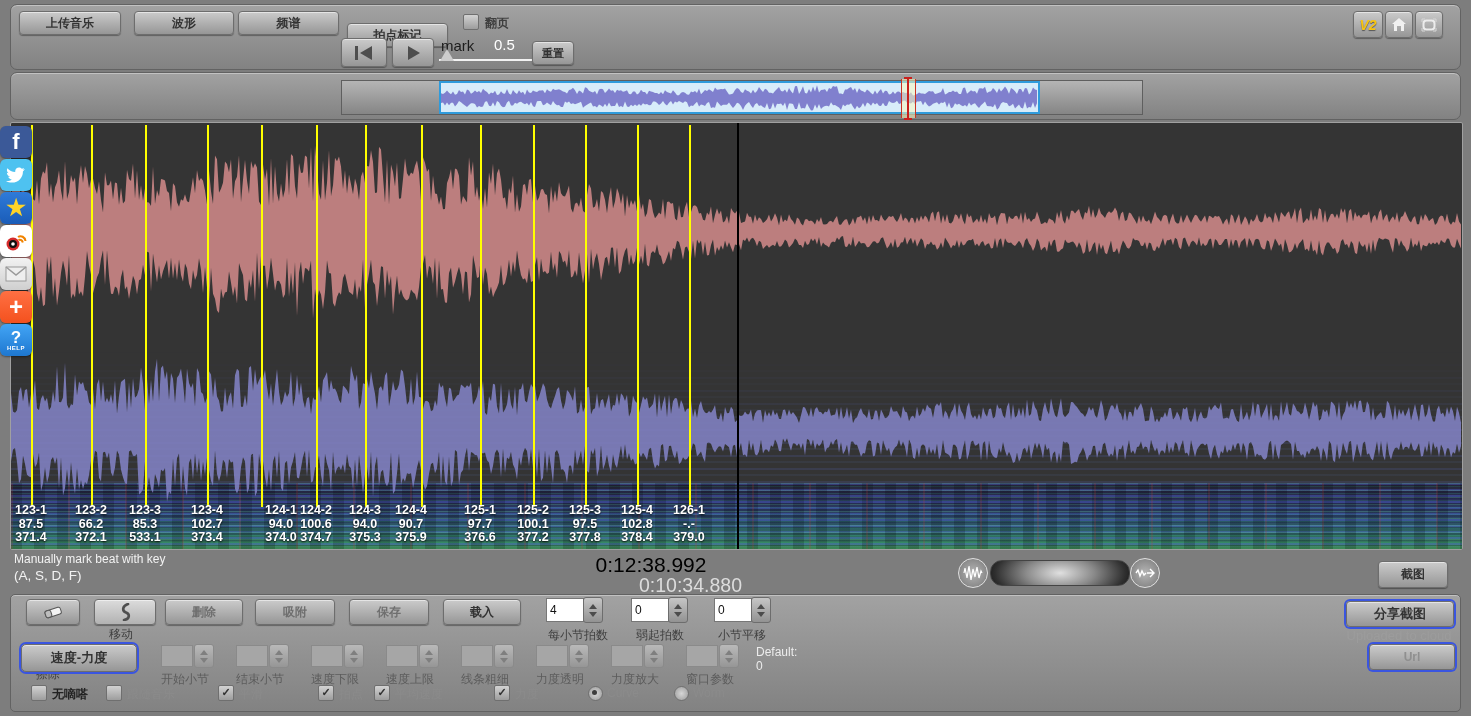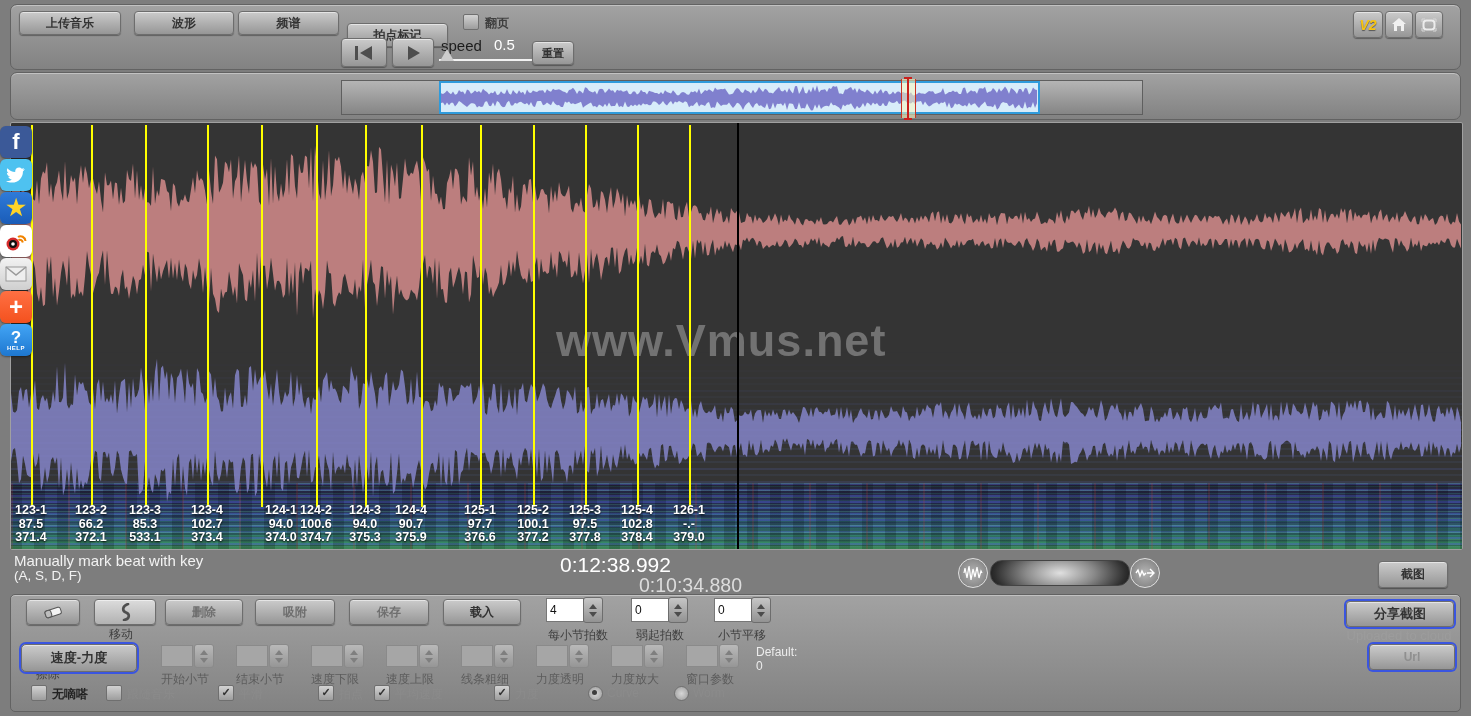--- a/index.html
+++ b/index.html
@@ -78,7 +78,7 @@
           <path d="M3 1 L15 8 L3 15 Z" fill="#4e4e4e"></path>
         </svg>
     </div>
-    <div class="lbl" style="left:430px;top:32px;font-size:15px;color:#1c1c1c;">speed</div>
+    <div class="lbl" style="left:430px;top:32px;font-size:15px;color:#1c1c1c;">mark</div>
     <div class="lbl" style="left:483px;top:31px;font-size:15px;color:#fff;">0.5</div>
     <div style="position:absolute;left:428px;top:54px;width:106px;height:2px;background:#f2f2f2;"></div>
     <div style="position:absolute;left:429px;top:44px;width:0;height:0;border-left:7px solid transparent;border-right:7px solid transparent;border-bottom:12px solid #cdcdcd;"></div>

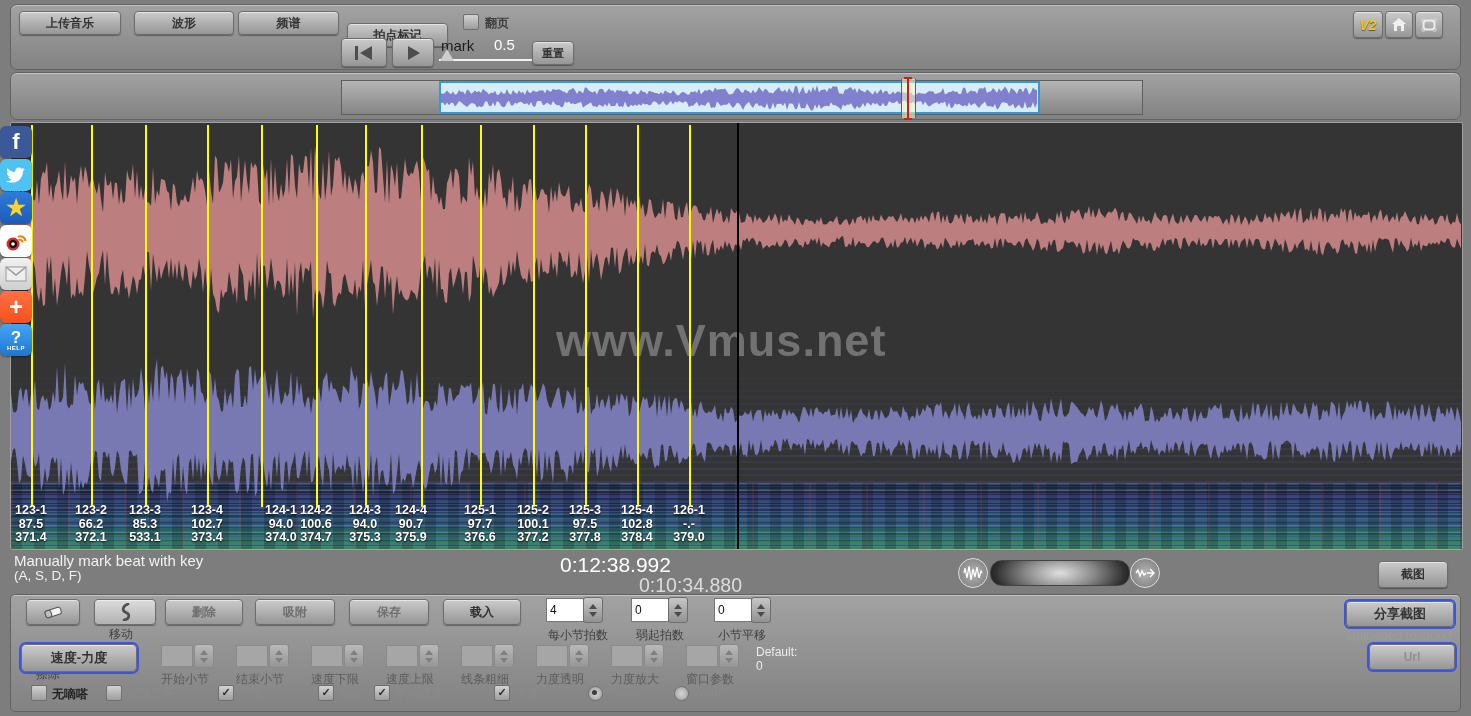--- a/index.html
+++ b/index.html
@@ -116,7 +116,6 @@
   <div id="main">
     <div id="spectro-upper"></div>
     <div id="spectro"></div>
-    <div id="watermark">www.Vmus.net</div>
     <svg id="wave-svg" width="1451" height="426" style="position:absolute;left:0;top:0;">
       <polygon id="wave-red" fill="#bc7e7e" points="0,88.0 2,43.3 4,63.8 6,65.9 8,61.3 10,75.0 12,50.0 14,77.2 16,72.1 18,71.6 20,73.7 22,76.2 24,77.8 26,56.9 28,81.4 30,55.6 32,48.2 34,50.7 36,39.0 38,74.5 40,60.2 42,79.4 44,64.2 46,59.3 48,47.2 50,67.6 52,78.1 54,38.1 56,76.1 58,69.0 60,51.9 62,59.3 64,54.6 66,81.4 68,56.1 70,41.9 72,59.9 74,43.1 76,50.7 78,65.2 80,56.4 82,55.6 84,64.9 86,71.0 88,58.3 90,76.9 92,89.4 94,49.2 96,62.2 98,62.2 100,57.5 102,76.5 104,59.5 106,60.2 108,82.0 110,64.8 112,80.5 114,77.9 116,46.8 118,56.0 120,57.9 122,40.6 124,75.6 126,47.3 128,77.1 130,62.3 132,77.8 134,65.6 136,79.2 138,79.5 140,83.1 142,43.4 144,80.9 146,67.0 148,73.4 150,55.9 152,56.5 154,57.5 156,68.0 158,70.1 160,88.2 162,60.2 164,63.1 166,79.3 168,83.7 170,76.3 172,77.8 174,71.3 176,78.3 178,79.2 180,66.8 182,54.2 184,70.3 186,47.1 188,58.0 190,55.0 192,57.7 194,67.6 196,81.6 198,47.5 200,68.2 202,80.9 204,32.4 206,36.3 208,69.8 210,65.7 212,59.7 214,38.5 216,41.1 218,49.3 220,36.3 222,76.0 224,58.2 226,53.8 228,32.3 230,79.2 232,56.8 234,36.8 236,57.5 238,71.1 240,38.1 242,45.4 244,40.3 246,44.4 248,78.5 250,81.9 252,41.5 254,56.9 256,45.8 258,83.0 260,34.7 262,80.9 264,43.1 266,70.2 268,78.8 270,60.2 272,74.7 274,66.7 276,36.1 278,72.8 280,31.0 282,33.3 284,63.3 286,75.8 288,39.9 290,50.0 292,49.5 294,32.5 296,34.1 298,65.4 300,23.7 302,78.5 304,22.4 306,44.8 308,70.6 310,76.8 312,37.3 314,77.6 316,59.7 318,27.1 320,73.3 322,62.2 324,34.7 326,38.2 328,33.6 330,43.5 332,66.3 334,47.0 336,70.7 338,51.4 340,61.3 342,71.2 344,55.6 346,62.4 348,77.1 350,53.6 352,48.4 354,59.9 356,42.9 358,43.5 360,27.0 362,38.9 364,69.9 366,69.6 368,23.8 370,26.6 372,53.8 374,79.8 376,36.3 378,81.7 380,41.5 382,49.0 384,63.6 386,39.2 388,75.8 390,75.3 392,55.9 394,35.2 396,50.2 398,53.6 400,49.4 402,51.0 404,42.7 406,37.5 408,49.2 410,77.6 412,34.2 414,39.7 416,48.7 418,45.7 420,78.0 422,52.4 424,70.5 426,71.1 428,81.8 430,73.6 432,86.3 434,85.9 436,60.0 438,54.5 440,45.9 442,66.6 444,45.5 446,46.6 448,52.8 450,81.8 452,73.0 454,76.2 456,79.6 458,34.0 460,52.7 462,38.3 464,74.6 466,63.6 468,77.7 470,66.9 472,85.9 474,65.1 476,84.6 478,49.3 480,61.1 482,40.6 484,72.2 486,50.2 488,45.5 490,56.8 492,75.4 494,74.2 496,86.8 498,65.1 500,70.7 502,52.6 504,89.8 506,71.0 508,88.7 510,83.6 512,62.1 514,61.1 516,72.0 518,56.8 520,56.1 522,79.3 524,62.8 526,77.7 528,74.6 530,66.5 532,66.0 534,71.0 536,71.9 538,90.6 540,62.8 542,79.8 544,66.9 546,78.7 548,58.9 550,70.2 552,73.0 554,73.6 556,68.7 558,62.6 560,85.6 562,89.8 564,80.7 566,79.5 568,83.9 570,74.6 572,88.1 574,89.4 576,72.2 578,60.9 580,65.6 582,84.7 584,83.5 586,76.1 588,88.6 590,67.9 592,69.7 594,76.7 596,90.3 598,74.2 600,64.0 602,85.6 604,78.4 606,64.9 608,70.7 610,81.1 612,69.9 614,93.8 616,72.0 618,85.3 620,77.0 622,82.0 624,77.1 626,88.5 628,71.0 630,86.8 632,80.4 634,94.3 636,90.2 638,76.0 640,77.3 642,89.1 644,95.2 646,92.8 648,89.6 650,91.6 652,75.7 654,96.3 656,79.0 658,78.4 660,80.8 662,80.1 664,95.6 666,97.4 668,81.9 670,94.2 672,93.9 674,84.2 676,78.8 678,94.0 680,89.1 682,83.1 684,82.2 686,83.9 688,90.6 690,89.9 692,96.8 694,97.4 696,89.6 698,92.0 700,83.3 702,100.2 704,92.1 706,85.2 708,91.6 710,87.4 712,99.5 714,98.0 716,92.7 718,100.8 720,84.9 722,88.4 724,90.4 726,87.8 728,89.3 730,100.1 732,99.3 734,98.4 736,89.7 738,93.8 740,93.7 742,100.7 744,91.6 746,98.2 748,94.2 750,95.9 752,99.9 754,98.4 756,96.3 758,91.4 760,98.6 762,95.3 764,90.2 766,94.8 768,102.6 770,91.6 772,99.3 774,96.5 776,98.3 778,91.2 780,96.0 782,98.2 784,101.7 786,94.5 788,96.0 790,100.5 792,102.5 794,96.5 796,95.9 798,98.2 800,97.6 802,98.7 804,101.6 806,96.0 808,99.0 810,93.9 812,101.3 814,101.4 816,101.1 818,98.6 820,97.7 822,99.4 824,95.7 826,92.9 828,101.6 830,101.7 832,98.7 834,96.5 836,96.3 838,102.6 840,100.0 842,94.9 844,101.3 846,94.5 848,93.9 850,92.4 852,98.0 854,94.3 856,101.6 858,92.6 860,99.6 862,91.9 864,97.2 866,96.9 868,98.5 870,91.4 872,95.7 874,98.1 876,95.8 878,92.9 880,93.9 882,92.7 884,96.5 886,99.0 888,95.2 890,90.1 892,98.2 894,94.4 896,96.0 898,100.1 900,94.8 902,94.9 904,100.4 906,94.0 908,98.7 910,92.4 912,97.0 914,92.5 916,94.7 918,99.5 920,90.8 922,88.6 924,98.3 926,89.6 928,88.2 930,100.7 932,91.9 934,99.2 936,91.0 938,99.8 940,100.4 942,97.9 944,91.3 946,92.3 948,96.6 950,90.3 952,97.6 954,101.5 956,90.0 958,94.6 960,92.2 962,99.9 964,98.1 966,95.4 968,99.5 970,91.8 972,99.8 974,95.5 976,100.9 978,89.9 980,94.9 982,94.7 984,92.6 986,102.2 988,94.1 990,90.0 992,90.2 994,90.4 996,101.4 998,93.1 1000,95.6 1002,95.9 1004,93.0 1006,92.8 1008,97.0 1010,89.3 1012,100.7 1014,88.8 1016,97.0 1018,95.0 1020,99.1 1022,96.2 1024,95.4 1026,88.4 1028,94.3 1030,101.0 1032,100.5 1034,98.9 1036,100.6 1038,95.3 1040,96.6 1042,97.6 1044,100.9 1046,89.0 1048,95.8 1050,87.0 1052,97.2 1054,100.8 1056,92.2 1058,97.4 1060,87.7 1062,87.8 1064,90.4 1066,88.1 1068,85.9 1070,93.0 1072,97.0 1074,88.9 1076,90.6 1078,82.8 1080,94.7 1082,85.9 1084,95.1 1086,91.7 1088,84.6 1090,90.6 1092,92.5 1094,94.9 1096,90.4 1098,88.3 1100,90.1 1102,88.3 1104,84.4 1106,88.2 1108,98.1 1110,90.5 1112,88.6 1114,97.9 1116,97.1 1118,89.4 1120,90.4 1122,93.9 1124,97.3 1126,101.0 1128,92.5 1130,99.5 1132,92.6 1134,97.4 1136,98.7 1138,96.5 1140,101.2 1142,95.3 1144,88.6 1146,94.0 1148,95.9 1150,98.7 1152,93.1 1154,91.7 1156,93.0 1158,101.8 1160,95.3 1162,90.6 1164,98.2 1166,100.6 1168,100.3 1170,91.9 1172,100.1 1174,96.0 1176,91.5 1178,96.1 1180,100.0 1182,95.6 1184,91.7 1186,92.4 1188,96.2 1190,98.7 1192,95.6 1194,92.6 1196,100.0 1198,92.7 1200,93.4 1202,95.2 1204,92.8 1206,93.8 1208,92.9 1210,96.5 1212,101.5 1214,97.7 1216,95.4 1218,102.2 1220,91.3 1222,92.9 1224,100.6 1226,95.5 1228,90.9 1230,101.9 1232,97.9 1234,93.2 1236,96.5 1238,102.5 1240,95.8 1242,98.8 1244,96.3 1246,91.1 1248,97.6 1250,99.4 1252,98.3 1254,89.7 1256,95.8 1258,93.2 1260,94.7 1262,100.2 1264,89.0 1266,93.5 1268,99.6 1270,89.1 1272,91.4 1274,93.9 1276,90.2 1278,88.2 1280,96.6 1282,92.1 1284,85.1 1286,100.2 1288,88.2 1290,84.4 1292,100.2 1294,98.0 1296,95.0 1298,98.1 1300,86.2 1302,98.0 1304,92.2 1306,97.2 1308,85.1 1310,86.4 1312,100.1 1314,86.9 1316,99.8 1318,95.2 1320,91.0 1322,90.7 1324,94.9 1326,90.4 1328,95.9 1330,85.1 1332,90.1 1334,85.4 1336,100.6 1338,88.1 1340,85.7 1342,98.5 1344,88.7 1346,93.9 1348,91.8 1350,95.6 1352,92.1 1354,91.4 1356,92.2 1358,88.3 1360,100.5 1362,94.0 1364,91.7 1366,97.8 1368,89.3 1370,86.2 1372,97.7 1374,93.6 1376,91.1 1378,99.4 1380,95.9 1382,93.2 1384,97.5 1386,88.9 1388,99.7 1390,93.9 1392,92.9 1394,88.0 1396,92.8 1398,97.3 1400,99.5 1402,95.0 1404,92.9 1406,101.2 1408,101.2 1410,91.7 1412,97.7 1414,90.9 1416,93.7 1418,98.2 1420,96.2 1422,94.9 1424,102.1 1426,100.1 1428,94.6 1430,92.5 1432,93.2 1434,99.0 1436,90.5 1438,99.0 1440,101.8 1442,98.6 1444,99.7 1446,90.0 1448,98.6 1450,101.4 1450,125.4 1448,121.1 1446,115.8 1444,124.4 1442,124.5 1440,122.0 1438,115.8 1436,115.4 1434,120.1 1432,119.0 1430,116.9 1428,122.2 1426,118.9 1424,121.2 1422,119.5 1420,121.8 1418,119.5 1416,123.3 1414,123.0 1412,121.7 1410,128.2 1408,116.9 1406,123.3 1404,120.6 1402,124.7 1400,114.6 1398,125.5 1396,128.7 1394,123.9 1392,121.8 1390,117.3 1388,123.6 1386,115.7 1384,115.3 1382,129.7 1380,124.1 1378,117.1 1376,116.1 1374,115.5 1372,116.8 1370,116.0 1368,114.8 1366,120.1 1364,128.8 1362,116.4 1360,131.0 1358,119.2 1356,129.6 1354,120.9 1352,123.9 1350,122.0 1348,117.7 1346,130.9 1344,130.0 1342,120.8 1340,118.1 1338,125.6 1336,121.1 1334,122.0 1332,116.0 1330,118.3 1328,128.3 1326,131.1 1324,124.7 1322,126.2 1320,123.0 1318,119.6 1316,119.6 1314,123.6 1312,132.5 1310,129.6 1308,117.3 1306,132.2 1304,126.5 1302,128.6 1300,117.2 1298,128.4 1296,125.4 1294,127.3 1292,116.0 1290,118.5 1288,120.8 1286,126.1 1284,120.0 1282,126.2 1280,128.8 1278,129.6 1276,121.8 1274,116.0 1272,129.4 1270,120.6 1268,122.9 1266,118.7 1264,115.6 1262,122.5 1260,128.0 1258,118.5 1256,117.2 1254,126.3 1252,126.3 1250,123.8 1248,116.8 1246,115.8 1244,116.7 1242,123.5 1240,118.2 1238,115.0 1236,125.3 1234,115.0 1232,117.1 1230,119.0 1228,125.4 1226,117.5 1224,117.1 1222,123.2 1220,116.0 1218,125.9 1216,116.0 1214,116.1 1212,119.2 1210,122.1 1208,121.9 1206,117.8 1204,115.9 1202,126.1 1200,115.6 1198,116.5 1196,121.4 1194,123.1 1192,119.9 1190,123.5 1188,114.3 1186,122.6 1184,119.5 1182,117.4 1180,119.2 1178,124.3 1176,120.0 1174,114.6 1172,115.6 1170,126.5 1168,123.9 1166,116.2 1164,114.8 1162,122.2 1160,116.0 1158,117.2 1156,117.2 1154,122.9 1152,115.0 1150,120.2 1148,125.8 1146,123.1 1144,128.1 1142,127.3 1140,120.5 1138,119.6 1136,126.7 1134,118.9 1132,122.9 1130,122.7 1128,118.0 1126,117.0 1124,117.3 1122,115.1 1120,122.7 1118,125.8 1116,124.8 1114,120.5 1112,117.6 1110,123.2 1108,131.6 1106,125.1 1104,128.7 1102,128.9 1100,117.6 1098,124.4 1096,131.3 1094,130.1 1092,121.8 1090,126.5 1088,119.4 1086,132.0 1084,119.0 1082,121.5 1080,127.2 1078,129.3 1076,116.2 1074,128.9 1072,130.9 1070,123.2 1068,119.2 1066,125.0 1064,120.9 1062,118.6 1060,119.0 1058,120.0 1056,119.5 1054,116.5 1052,125.3 1050,126.6 1048,128.7 1046,128.5 1044,116.6 1042,117.7 1040,123.6 1038,117.6 1036,128.8 1034,123.7 1032,124.9 1030,127.5 1028,118.7 1026,115.4 1024,123.7 1022,128.0 1020,122.9 1018,120.3 1016,114.9 1014,117.5 1012,125.2 1010,120.5 1008,117.7 1006,120.6 1004,123.1 1002,121.7 1000,119.5 998,120.0 996,118.9 994,115.3 992,125.1 990,115.3 988,117.2 986,125.3 984,114.9 982,125.1 980,125.6 978,120.3 976,120.9 974,122.9 972,118.0 970,119.5 968,123.5 966,120.5 964,122.8 962,115.8 960,117.2 958,117.0 956,118.2 954,121.5 952,122.6 950,117.9 948,124.9 946,116.9 944,123.1 942,121.9 940,125.5 938,121.0 936,117.7 934,114.5 932,124.9 930,119.3 928,124.5 926,126.8 924,121.6 922,122.0 920,118.4 918,121.5 916,121.1 914,126.1 912,117.6 910,115.2 908,119.5 906,123.8 904,116.1 902,121.0 900,114.8 898,117.6 896,121.8 894,113.7 892,119.3 890,119.6 888,123.4 886,124.7 884,115.5 882,124.7 880,119.1 878,123.0 876,125.5 874,119.9 872,114.2 870,115.2 868,119.5 866,120.5 864,118.3 862,118.5 860,121.3 858,123.9 856,124.2 854,120.5 852,119.9 850,120.5 848,117.8 846,121.2 844,124.1 842,113.4 840,122.7 838,120.2 836,123.9 834,123.5 832,112.9 830,113.7 828,116.9 826,114.4 824,119.2 822,118.6 820,119.7 818,124.5 816,122.7 814,121.7 812,119.6 810,124.1 808,114.1 806,121.4 804,115.4 802,118.3 800,115.5 798,121.1 796,122.1 794,117.7 792,124.9 790,122.0 788,122.0 786,117.4 784,115.4 782,120.1 780,122.4 778,124.6 776,118.4 774,116.5 772,120.7 770,123.5 768,123.5 766,118.0 764,123.3 762,121.7 760,123.0 758,124.7 756,122.1 754,123.8 752,126.0 750,119.1 748,117.7 746,123.2 744,117.8 742,114.7 740,115.8 738,119.3 736,114.6 734,117.9 732,116.5 730,127.3 728,120.9 726,122.0 724,121.6 722,129.2 720,124.4 718,119.2 716,124.5 714,117.6 712,126.8 710,122.3 708,127.9 706,123.9 704,132.7 702,116.4 700,122.1 698,132.1 696,132.5 694,118.8 692,132.0 690,117.4 688,120.7 686,116.6 684,135.5 682,117.5 680,136.1 678,128.9 676,123.5 674,124.4 672,136.8 670,126.3 668,119.0 666,117.8 664,126.4 662,125.1 660,138.1 658,127.9 656,134.1 654,139.5 652,141.6 650,133.3 648,131.1 646,121.2 644,130.3 642,128.0 640,130.3 638,143.6 636,141.9 634,120.6 632,141.2 630,132.6 628,141.8 626,124.7 624,138.0 622,141.5 620,131.5 618,142.8 616,124.6 614,127.8 612,134.9 610,148.1 608,151.1 606,124.2 604,144.7 602,124.4 600,124.7 598,143.4 596,133.8 594,135.2 592,146.5 590,157.4 588,141.0 586,130.1 584,135.5 582,146.6 580,125.7 578,159.9 576,130.9 574,147.8 572,160.5 570,146.6 568,129.3 566,153.6 564,147.1 562,153.2 560,154.5 558,126.9 556,144.8 554,137.5 552,139.5 550,131.1 548,128.0 546,155.1 544,140.0 542,147.5 540,128.4 538,149.5 536,151.0 534,148.1 532,149.6 530,135.6 528,158.1 526,133.9 524,142.1 522,158.0 520,159.1 518,144.6 516,160.5 514,155.2 512,156.4 510,152.1 508,141.5 506,127.2 504,149.3 502,138.3 500,153.8 498,136.5 496,151.4 494,160.3 492,162.5 490,141.8 488,159.4 486,164.9 484,168.9 482,174.3 480,163.4 478,171.3 476,151.0 474,144.6 472,162.0 470,130.5 468,154.1 466,154.9 464,141.9 462,132.0 460,171.2 458,179.5 456,149.3 454,148.5 452,171.7 450,152.0 448,143.7 446,150.6 444,158.7 442,164.8 440,144.4 438,150.0 436,179.7 434,179.6 432,165.9 430,166.5 428,137.1 426,176.1 424,134.6 422,160.9 420,145.0 418,142.8 416,155.8 414,131.9 412,140.8 410,144.0 408,164.3 406,177.6 404,171.0 402,169.2 400,166.6 398,175.2 396,177.5 394,176.3 392,173.0 390,166.3 388,172.3 386,152.6 384,168.2 382,191.7 380,153.0 378,163.1 376,146.8 374,175.7 372,143.9 370,143.3 368,164.8 366,183.3 364,161.7 362,158.8 360,136.4 358,150.8 356,161.7 354,186.0 352,136.6 350,169.1 348,162.9 346,177.1 344,156.0 342,172.1 340,170.2 338,168.8 336,159.4 334,150.4 332,155.1 330,171.7 328,169.3 326,173.9 324,183.8 322,180.1 320,150.4 318,150.1 316,137.3 314,168.9 312,186.3 310,171.4 308,167.1 306,179.3 304,165.9 302,195.5 300,137.6 298,148.4 296,145.8 294,145.0 292,161.0 290,138.6 288,149.7 286,193.1 284,139.1 282,171.1 280,149.4 278,174.0 276,134.5 274,171.2 272,175.0 270,161.7 268,157.7 266,157.9 264,167.7 262,150.7 260,134.6 258,153.0 256,166.4 254,142.7 252,142.7 250,133.0 248,166.5 246,129.6 244,178.7 242,146.9 240,165.0 238,156.1 236,178.4 234,176.4 232,152.1 230,146.8 228,139.9 226,180.8 224,163.2 222,172.9 220,159.8 218,148.2 216,168.8 214,169.5 212,175.4 210,165.5 208,190.0 206,187.4 204,175.7 202,170.7 200,144.7 198,180.7 196,164.6 194,144.0 192,170.3 190,146.7 188,135.2 186,151.9 184,157.1 182,147.1 180,166.2 178,160.4 176,145.3 174,140.4 172,158.8 170,152.1 168,136.3 166,157.3 164,140.0 162,155.8 160,134.4 158,155.7 156,137.1 154,142.6 152,148.2 150,156.6 148,142.3 146,159.4 144,145.5 142,130.4 140,168.7 138,129.4 136,128.8 134,152.3 132,141.7 130,156.1 128,157.2 126,171.6 124,157.8 122,152.7 120,164.3 118,175.9 116,163.3 114,166.4 112,146.4 110,154.0 108,173.1 106,165.1 104,163.4 102,171.0 100,170.8 98,152.7 96,127.2 94,162.1 92,127.2 90,135.9 88,149.7 86,154.2 84,162.7 82,170.2 80,151.8 78,142.3 76,127.9 74,153.4 72,173.5 70,168.3 68,171.6 66,154.7 64,174.5 62,170.6 60,176.0 58,132.1 56,162.7 54,147.1 52,137.6 50,149.8 48,168.0 46,182.7 44,154.9 42,174.3 40,133.1 38,151.6 36,133.7 34,181.5 32,183.2 30,164.1 28,178.9 26,170.3 24,145.3 22,137.3 20,174.3 18,178.6 16,155.9 14,147.2 12,154.1 10,136.1 8,163.1 6,139.5 4,146.8 2,159.9 0,130.3"></polygon>
       <polygon id="wave-blue" fill="#8282c4" fill-opacity="0.88" points="0,269.7 2,288.6 4,289.7 6,287.3 8,268.3 10,264.0 12,278.5 14,267.0 16,265.9 18,284.7 20,271.1 22,274.9 24,256.9 26,285.2 28,287.2 30,275.8 32,272.1 34,278.4 36,274.7 38,287.2 40,284.0 42,268.1 44,279.3 46,242.9 48,278.9 50,279.2 52,274.5 54,239.8 56,281.6 58,285.8 60,281.3 62,282.1 64,251.2 66,272.5 68,258.5 70,261.5 72,258.9 74,267.2 76,267.9 78,279.2 80,282.1 82,265.8 84,286.6 86,261.2 88,256.0 90,278.2 92,258.4 94,279.5 96,274.7 98,279.4 100,271.1 102,281.2 104,257.5 106,290.7 108,272.7 110,259.1 112,257.3 114,255.8 116,289.3 118,259.5 120,285.1 122,255.1 124,274.7 126,272.4 128,266.0 130,244.2 132,260.4 134,287.4 136,255.2 138,281.1 140,256.4 142,278.4 144,248.5 146,235.7 148,278.6 150,244.9 152,242.4 154,256.2 156,248.1 158,277.0 160,250.0 162,255.7 164,280.1 166,254.8 168,251.9 170,245.4 172,260.1 174,280.5 176,245.6 178,260.1 180,265.0 182,259.9 184,283.4 186,245.0 188,249.5 190,269.1 192,270.9 194,280.5 196,274.5 198,248.2 200,251.4 202,274.5 204,254.8 206,273.4 208,277.5 210,288.4 212,288.2 214,264.3 216,283.3 218,273.4 220,268.9 222,285.7 224,252.3 226,245.7 228,248.1 230,283.8 232,283.7 234,271.8 236,283.3 238,244.8 240,243.1 242,268.1 244,245.9 246,262.3 248,257.2 250,253.2 252,255.4 254,246.7 256,263.8 258,276.8 260,260.2 262,283.1 264,263.8 266,245.9 268,268.5 270,282.2 272,278.0 274,268.3 276,274.0 278,270.1 280,248.1 282,283.7 284,275.5 286,251.8 288,272.6 290,259.4 292,276.9 294,285.2 296,275.2 298,274.1 300,291.2 302,274.3 304,277.3 306,274.5 308,262.9 310,279.4 312,257.3 314,253.6 316,248.9 318,269.5 320,257.0 322,266.0 324,265.6 326,269.7 328,277.1 330,280.2 332,262.6 334,264.6 336,267.3 338,271.2 340,242.7 342,251.4 344,258.5 346,251.4 348,286.1 350,279.7 352,260.2 354,261.1 356,256.1 358,265.4 360,248.3 362,260.7 364,270.7 366,286.9 368,265.6 370,263.0 372,268.2 374,252.6 376,248.9 378,283.2 380,272.5 382,258.0 384,267.6 386,266.4 388,261.5 390,246.5 392,248.5 394,263.2 396,281.7 398,278.3 400,255.6 402,282.3 404,274.8 406,248.6 408,273.8 410,274.6 412,285.9 414,278.2 416,277.8 418,279.5 420,288.3 422,287.1 424,277.1 426,283.2 428,259.3 430,264.7 432,262.1 434,275.2 436,284.3 438,264.8 440,265.8 442,278.4 444,275.8 446,272.4 448,271.5 450,261.6 452,262.9 454,264.9 456,262.2 458,264.0 460,259.6 462,281.8 464,278.1 466,273.5 468,262.4 470,274.6 472,257.7 474,289.8 476,292.1 478,273.3 480,278.2 482,260.7 484,261.5 486,283.3 488,290.5 490,259.7 492,289.6 494,286.5 496,281.2 498,265.4 500,281.3 502,286.2 504,263.7 506,292.4 508,266.6 510,266.1 512,259.8 514,277.7 516,279.4 518,268.9 520,261.0 522,264.6 524,262.8 526,278.4 528,273.7 530,267.2 532,260.2 534,264.1 536,276.6 538,283.0 540,285.5 542,278.5 544,273.0 546,266.2 548,263.9 550,277.4 552,286.5 554,280.7 556,267.0 558,269.2 560,272.9 562,278.0 564,263.2 566,290.8 568,288.7 570,276.5 572,289.2 574,283.9 576,264.6 578,264.0 580,291.4 582,286.4 584,285.3 586,270.0 588,285.8 590,277.3 592,276.0 594,285.4 596,278.2 598,270.9 600,288.4 602,282.1 604,282.4 606,270.0 608,282.8 610,270.3 612,272.7 614,278.0 616,271.8 618,293.8 620,288.4 622,272.6 624,277.9 626,280.1 628,289.9 630,281.8 632,273.2 634,276.9 636,274.5 638,285.4 640,283.5 642,281.0 644,270.3 646,294.7 648,271.1 650,288.6 652,279.6 654,272.8 656,294.2 658,271.5 660,290.9 662,278.3 664,274.9 666,275.5 668,286.3 670,276.9 672,281.6 674,289.3 676,285.8 678,285.4 680,277.5 682,294.3 684,285.5 686,294.9 688,282.6 690,278.0 692,286.3 694,289.5 696,290.2 698,288.0 700,289.7 702,286.8 704,282.0 706,295.5 708,296.2 710,289.5 712,299.2 714,283.9 716,290.2 718,290.0 720,283.8 722,286.5 724,299.2 726,297.2 728,292.2 730,292.9 732,292.2 734,288.4 736,291.2 738,291.3 740,286.4 742,298.5 744,290.6 746,287.5 748,287.0 750,287.2 752,300.0 754,287.1 756,293.5 758,289.0 760,293.8 762,286.5 764,292.2 766,289.3 768,295.8 770,296.1 772,287.1 774,286.4 776,293.2 778,286.6 780,291.4 782,289.0 784,291.8 786,294.7 788,300.1 790,292.3 792,283.9 794,284.4 796,289.0 798,293.8 800,284.3 802,294.5 804,286.0 806,284.0 808,288.8 810,289.0 812,291.5 814,288.4 816,289.2 818,285.1 820,292.8 822,291.9 824,291.6 826,284.6 828,296.7 830,283.8 832,295.7 834,292.9 836,283.9 838,295.8 840,286.8 842,300.2 844,295.7 846,294.3 848,288.6 850,285.1 852,290.5 854,292.2 856,295.2 858,285.7 860,296.6 862,295.9 864,287.6 866,287.7 868,298.1 870,286.4 872,290.4 874,295.3 876,294.5 878,291.7 880,282.9 882,288.6 884,288.4 886,288.1 888,291.9 890,295.6 892,283.0 894,288.5 896,289.5 898,298.3 900,293.9 902,292.5 904,295.8 906,283.5 908,293.2 910,290.8 912,285.0 914,288.7 916,281.4 918,284.5 920,285.8 922,295.1 924,283.5 926,280.6 928,283.1 930,278.9 932,295.4 934,287.5 936,290.3 938,296.5 940,289.6 942,286.6 944,280.1 946,294.6 948,280.2 950,287.6 952,290.9 954,297.0 956,284.1 958,279.2 960,290.9 962,295.2 964,292.3 966,296.8 968,290.4 970,296.6 972,284.3 974,290.4 976,293.7 978,286.0 980,285.4 982,295.6 984,293.8 986,281.1 988,285.7 990,284.9 992,292.6 994,295.2 996,283.6 998,279.3 1000,297.0 1002,281.1 1004,294.7 1006,292.5 1008,284.6 1010,293.3 1012,283.9 1014,295.7 1016,276.3 1018,293.0 1020,290.9 1022,277.7 1024,284.2 1026,287.4 1028,297.2 1030,297.9 1032,286.2 1034,278.9 1036,287.2 1038,291.4 1040,275.2 1042,284.9 1044,292.3 1046,294.4 1048,284.7 1050,275.2 1052,291.1 1054,294.3 1056,292.0 1058,289.5 1060,279.0 1062,279.3 1064,281.9 1066,284.0 1068,286.9 1070,289.7 1072,290.9 1074,294.0 1076,289.9 1078,283.6 1080,287.8 1082,284.5 1084,292.2 1086,294.9 1088,286.6 1090,277.1 1092,284.1 1094,298.0 1096,295.0 1098,288.1 1100,282.5 1102,282.6 1104,287.1 1106,279.8 1108,288.6 1110,291.1 1112,297.8 1114,285.9 1116,298.5 1118,288.7 1120,288.9 1122,294.2 1124,282.9 1126,287.4 1128,283.6 1130,280.0 1132,286.1 1134,298.3 1136,297.7 1138,297.5 1140,283.2 1142,288.5 1144,299.2 1146,295.2 1148,299.2 1150,293.9 1152,294.6 1154,289.0 1156,294.2 1158,285.2 1160,285.0 1162,296.6 1164,293.9 1166,288.5 1168,292.3 1170,297.7 1172,285.1 1174,286.4 1176,283.7 1178,295.8 1180,299.3 1182,294.6 1184,284.8 1186,299.4 1188,292.8 1190,288.3 1192,294.8 1194,295.6 1196,294.3 1198,283.1 1200,287.4 1202,284.3 1204,281.8 1206,284.7 1208,285.9 1210,279.3 1212,295.5 1214,295.2 1216,294.6 1218,295.8 1220,286.4 1222,285.9 1224,293.0 1226,297.7 1228,299.1 1230,280.8 1232,296.8 1234,293.5 1236,288.6 1238,297.4 1240,291.1 1242,278.3 1244,293.5 1246,280.9 1248,281.7 1250,295.3 1252,290.5 1254,286.3 1256,280.7 1258,298.0 1260,280.6 1262,297.9 1264,292.2 1266,292.8 1268,298.1 1270,278.2 1272,292.7 1274,287.1 1276,278.7 1278,290.8 1280,292.8 1282,280.4 1284,283.3 1286,288.1 1288,288.8 1290,291.5 1292,289.4 1294,279.5 1296,287.2 1298,296.8 1300,288.6 1302,278.4 1304,284.1 1306,280.9 1308,297.8 1310,295.7 1312,286.1 1314,289.2 1316,286.7 1318,294.7 1320,278.5 1322,280.0 1324,282.9 1326,295.0 1328,278.4 1330,297.7 1332,291.8 1334,288.0 1336,277.2 1338,285.0 1340,279.8 1342,285.6 1344,277.3 1346,287.8 1348,277.9 1350,277.4 1352,289.2 1354,288.7 1356,278.2 1358,282.1 1360,297.8 1362,284.2 1364,297.2 1366,293.2 1368,291.1 1370,289.0 1372,295.2 1374,294.6 1376,277.8 1378,280.3 1380,287.9 1382,297.8 1384,281.8 1386,296.9 1388,285.8 1390,291.8 1392,286.7 1394,293.4 1396,289.2 1398,283.9 1400,297.4 1402,289.5 1404,281.1 1406,290.2 1408,298.8 1410,282.1 1412,281.4 1414,294.5 1416,291.1 1418,281.0 1420,291.4 1422,298.5 1424,298.6 1426,286.2 1428,282.4 1430,291.3 1432,289.6 1434,294.4 1436,283.9 1438,291.6 1440,283.5 1442,288.2 1444,298.1 1446,283.8 1448,289.7 1450,299.6 1450,323.3 1448,329.8 1446,320.8 1444,330.8 1442,329.0 1440,334.4 1438,325.6 1436,325.2 1434,333.9 1432,325.8 1430,321.5 1428,334.1 1426,323.2 1424,325.8 1422,318.8 1420,333.0 1418,317.5 1416,329.2 1414,322.9 1412,333.0 1410,333.6 1408,319.9 1406,324.9 1404,327.9 1402,326.2 1400,319.1 1398,326.0 1396,323.7 1394,324.0 1392,327.3 1390,318.2 1388,327.1 1386,324.6 1384,325.0 1382,329.3 1380,336.7 1378,330.9 1376,318.3 1374,337.5 1372,332.4 1370,317.9 1368,333.2 1366,318.3 1364,328.6 1362,337.5 1360,335.4 1358,330.3 1356,331.8 1354,318.5 1352,320.1 1350,334.6 1348,328.8 1346,320.5 1344,331.2 1342,339.4 1340,317.9 1338,319.0 1336,331.0 1334,326.3 1332,319.5 1330,331.8 1328,336.5 1326,320.7 1324,339.2 1322,337.3 1320,320.6 1318,317.9 1316,338.0 1314,329.7 1312,324.8 1310,338.3 1308,326.8 1306,323.1 1304,327.8 1302,325.2 1300,326.3 1298,331.8 1296,327.7 1294,335.2 1292,330.9 1290,332.7 1288,328.0 1286,328.1 1284,318.6 1282,336.7 1280,321.0 1278,318.7 1276,317.6 1274,318.6 1272,320.5 1270,321.9 1268,336.6 1266,331.4 1264,320.7 1262,337.4 1260,317.7 1258,319.9 1256,334.2 1254,336.8 1252,335.8 1250,332.1 1248,332.4 1246,330.6 1244,334.3 1242,323.5 1240,319.1 1238,320.5 1236,337.0 1234,324.2 1232,319.6 1230,330.8 1228,320.2 1226,320.5 1224,326.7 1222,320.9 1220,328.5 1218,326.3 1216,330.1 1214,321.8 1212,330.4 1210,327.9 1208,335.8 1206,331.3 1204,321.7 1202,325.8 1200,336.0 1198,330.6 1196,320.4 1194,322.5 1192,320.4 1190,321.0 1188,323.5 1186,326.5 1184,334.1 1182,325.7 1180,317.0 1178,333.5 1176,329.5 1174,330.4 1172,316.9 1170,322.5 1168,329.2 1166,320.7 1164,319.0 1162,329.6 1160,323.7 1158,330.7 1156,318.3 1154,330.8 1152,327.5 1150,327.8 1148,332.7 1146,324.6 1144,328.6 1142,323.6 1140,316.7 1138,330.5 1136,324.3 1134,323.4 1132,326.2 1130,318.2 1128,323.6 1126,323.9 1124,331.5 1122,327.2 1120,330.2 1118,316.9 1116,326.5 1114,336.9 1112,321.8 1110,326.2 1108,325.9 1106,337.9 1104,322.0 1102,332.9 1100,330.5 1098,333.7 1096,329.1 1094,319.6 1092,321.2 1090,331.4 1088,327.0 1086,335.1 1084,322.8 1082,323.1 1080,331.3 1078,332.6 1076,337.7 1074,329.4 1072,324.2 1070,328.9 1068,332.0 1066,339.3 1064,338.7 1062,340.0 1060,340.9 1058,321.5 1056,319.0 1054,319.7 1052,318.2 1050,338.9 1048,329.8 1046,340.7 1044,328.3 1042,330.5 1040,339.6 1038,324.8 1036,326.9 1034,320.5 1032,335.5 1030,326.0 1028,319.8 1026,326.1 1024,319.4 1022,327.7 1020,336.1 1018,321.2 1016,330.6 1014,324.8 1012,326.3 1010,334.8 1008,338.8 1006,329.6 1004,338.8 1002,340.0 1000,333.3 998,328.8 996,333.4 994,327.8 992,319.0 990,330.1 988,324.9 986,334.8 984,334.8 982,333.0 980,329.2 978,317.6 976,337.6 974,318.2 972,320.0 970,337.8 968,319.9 966,322.1 964,322.7 962,317.4 960,319.1 958,331.1 956,336.9 954,317.3 952,325.1 950,335.4 948,336.6 946,324.7 944,321.8 942,321.8 940,335.4 938,332.1 936,330.7 934,329.6 932,316.9 930,331.8 928,336.4 926,320.8 924,331.9 922,325.7 920,330.7 918,323.4 916,332.8 914,323.1 912,321.2 910,322.9 908,334.8 906,324.6 904,335.9 902,334.4 900,320.7 898,316.6 896,334.2 894,323.8 892,318.5 890,323.4 888,316.5 886,322.8 884,324.6 882,327.7 880,333.7 878,324.7 876,328.3 874,323.6 872,317.3 870,331.7 868,320.3 866,319.5 864,332.4 862,333.6 860,318.3 858,317.3 856,320.0 854,330.5 852,330.1 850,333.8 848,327.4 846,321.8 844,321.7 842,318.6 840,318.7 838,333.6 836,321.7 834,327.7 832,331.3 830,319.1 828,329.4 826,316.0 824,317.6 822,322.0 820,318.3 818,324.2 816,325.1 814,329.6 812,316.6 810,320.9 808,323.3 806,320.2 804,326.5 802,316.4 800,323.3 798,317.0 796,315.9 794,332.6 792,319.7 790,326.1 788,320.2 786,323.0 784,320.5 782,320.3 780,327.8 778,321.9 776,315.3 774,319.4 772,315.6 770,328.3 768,327.9 766,320.1 764,316.5 762,324.1 760,322.2 758,329.3 756,326.5 754,326.5 752,330.4 750,316.8 748,328.5 746,332.6 744,331.3 742,319.8 740,327.7 738,316.8 736,334.3 734,331.4 732,332.2 730,319.8 728,326.9 726,333.7 724,321.7 722,322.7 720,333.9 718,324.3 716,322.4 714,320.9 712,328.4 710,323.8 708,323.2 706,325.8 704,329.6 702,326.3 700,320.8 698,319.6 696,320.0 694,338.9 692,334.7 690,328.5 688,331.2 686,333.2 684,321.9 682,320.2 680,328.3 678,332.7 676,336.1 674,336.7 672,334.3 670,339.2 668,340.9 666,327.4 664,335.5 662,331.2 660,322.8 658,323.1 656,337.1 654,338.5 652,321.0 650,322.6 648,343.6 646,341.6 644,345.4 642,338.5 640,324.8 638,326.1 636,337.1 634,332.9 632,329.8 630,333.9 628,329.7 626,340.3 624,341.4 622,335.4 620,338.1 618,329.9 616,336.6 614,321.2 612,336.8 610,322.8 608,334.0 606,344.9 604,341.3 602,331.3 600,349.3 598,342.7 596,331.5 594,341.1 592,346.7 590,322.3 588,346.0 586,353.6 584,324.8 582,331.8 580,326.9 578,349.7 576,347.9 574,323.1 572,342.1 570,327.8 568,335.3 566,342.2 564,326.4 562,351.6 560,342.6 558,342.8 556,359.9 554,349.4 552,346.3 550,346.6 548,331.8 546,327.1 544,329.4 542,360.5 540,344.1 538,330.9 536,350.6 534,327.3 532,354.7 530,358.2 528,325.4 526,354.4 524,329.7 522,344.8 520,325.7 518,343.6 516,327.9 514,324.8 512,330.2 510,342.7 508,334.2 506,356.4 504,346.1 502,341.4 500,328.8 498,336.3 496,334.4 494,350.1 492,325.5 490,354.3 488,330.2 486,326.4 484,330.1 482,343.1 480,351.0 478,339.4 476,337.2 474,329.4 472,330.6 470,329.5 468,338.8 466,332.3 464,331.9 462,330.0 460,328.9 458,348.1 456,324.5 454,332.7 452,347.1 450,349.7 448,362.0 446,328.8 444,327.0 442,358.1 440,363.3 438,333.5 436,362.1 434,358.5 432,332.9 430,364.3 428,328.7 426,345.6 424,350.3 422,339.8 420,341.1 418,350.9 416,363.3 414,366.8 412,359.4 410,346.9 408,336.9 406,344.6 404,355.8 402,365.3 400,350.2 398,351.0 396,350.3 394,358.7 392,354.9 390,361.4 388,330.6 386,350.4 384,367.8 382,370.9 380,329.5 378,358.4 376,363.2 374,359.6 372,346.7 370,349.0 368,363.2 366,333.2 364,342.8 362,373.9 360,328.5 358,357.8 356,344.1 354,351.4 352,370.5 350,350.1 348,331.7 346,363.6 344,336.3 342,366.1 340,345.3 338,343.0 336,331.0 334,350.6 332,341.1 330,347.0 328,343.2 326,345.6 324,351.4 322,328.8 320,368.3 318,347.0 316,340.5 314,330.7 312,363.5 310,351.9 308,332.4 306,342.4 304,344.9 302,358.2 300,359.4 298,326.7 296,353.8 294,327.8 292,333.7 290,345.0 288,355.4 286,354.5 284,328.9 282,337.9 280,344.6 278,361.1 276,337.7 274,339.9 272,368.2 270,365.1 268,327.9 266,354.7 264,332.4 262,338.5 260,368.6 258,346.0 256,364.8 254,354.1 252,338.2 250,344.2 248,330.8 246,369.0 244,373.6 242,330.8 240,331.9 238,365.6 236,370.2 234,338.6 232,334.2 230,344.2 228,365.5 226,370.4 224,366.1 222,338.4 220,339.5 218,336.1 216,355.1 214,339.5 212,336.7 210,350.9 208,358.2 206,351.1 204,327.5 202,362.7 200,358.0 198,346.7 196,334.7 194,352.0 192,338.4 190,358.0 188,335.1 186,350.7 184,330.3 182,356.9 180,335.2 178,339.6 176,372.5 174,365.3 172,343.0 170,370.7 168,330.4 166,335.3 164,363.2 162,335.4 160,371.2 158,368.4 156,379.0 154,345.1 152,348.5 150,346.4 148,364.8 146,356.8 144,351.0 142,370.1 140,366.2 138,353.9 136,365.6 134,338.6 132,366.2 130,369.8 128,371.4 126,331.1 124,333.1 122,332.7 120,327.2 118,328.4 116,360.9 114,360.2 112,354.3 110,346.8 108,331.8 106,327.4 104,344.5 102,353.4 100,349.5 98,329.4 96,335.5 94,328.7 92,329.4 90,358.6 88,354.7 86,329.3 84,327.8 82,341.3 80,337.9 78,352.3 76,361.2 74,358.9 72,365.9 70,357.1 68,366.6 66,345.1 64,370.9 62,359.3 60,339.0 58,364.4 56,346.1 54,365.2 52,372.4 50,334.2 48,365.7 46,334.2 44,341.0 42,333.9 40,337.0 38,352.5 36,360.1 34,344.2 32,360.2 30,368.2 28,329.7 26,340.7 24,344.2 22,330.9 20,354.3 18,353.5 16,351.7 14,340.9 12,332.4 10,356.2 8,360.2 6,339.1 4,325.1 2,326.6 0,338.4"></polygon>

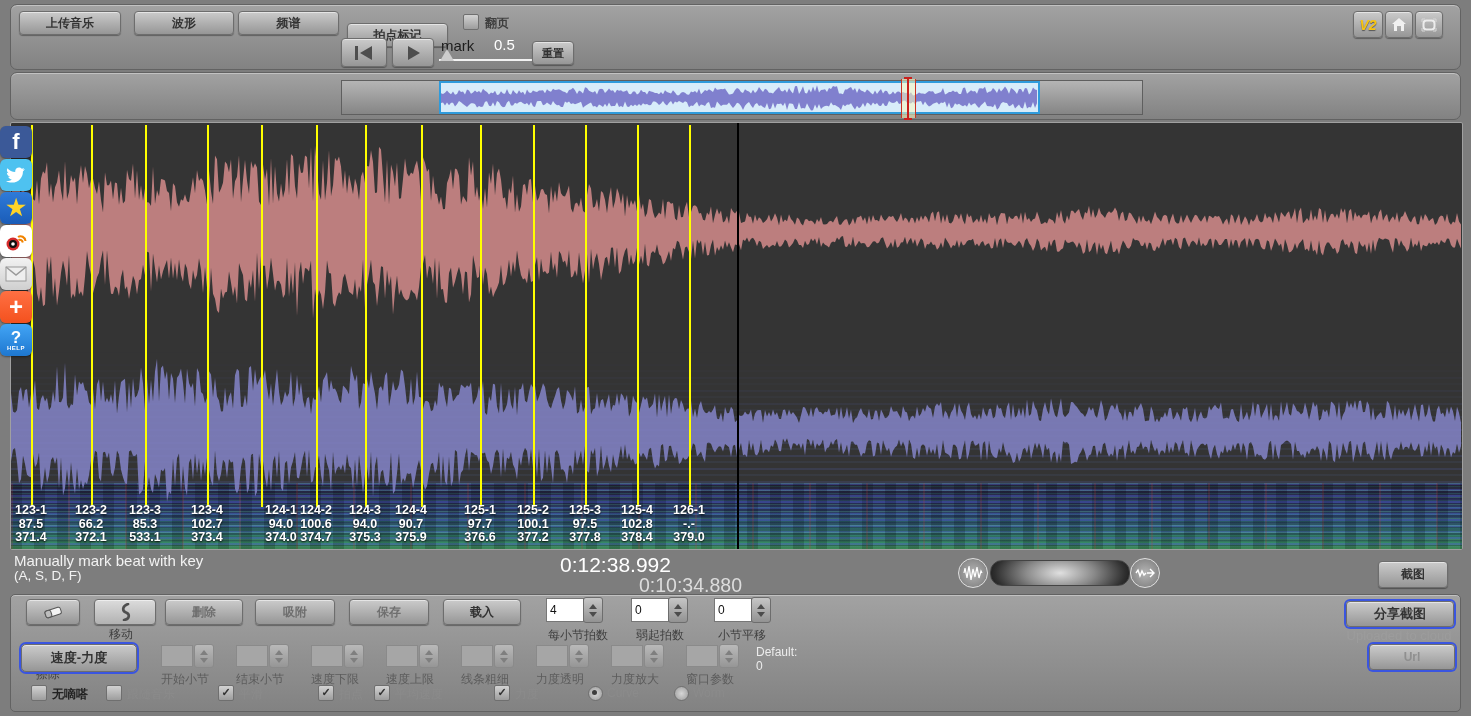--- a/index.html
+++ b/index.html
@@ -233,7 +233,7 @@
     </div>
   </div>
 
-  <div class="lbl" style="left:14px;top:552px;color:#f2f2f2;font-size:15px;">Manually mark beat with key</div>
+  <div class="lbl" style="left:14px;top:552px;color:#f2f2f2;font-size:12px;">Manually mark beat with key</div>
   <div class="lbl" style="left:14px;top:568px;color:#f2f2f2;font-size:13.5px;">(A, S, D, F)</div>
   <div id="time1">0:12:38.992</div>
   <div id="time2">0:10:34.880</div>

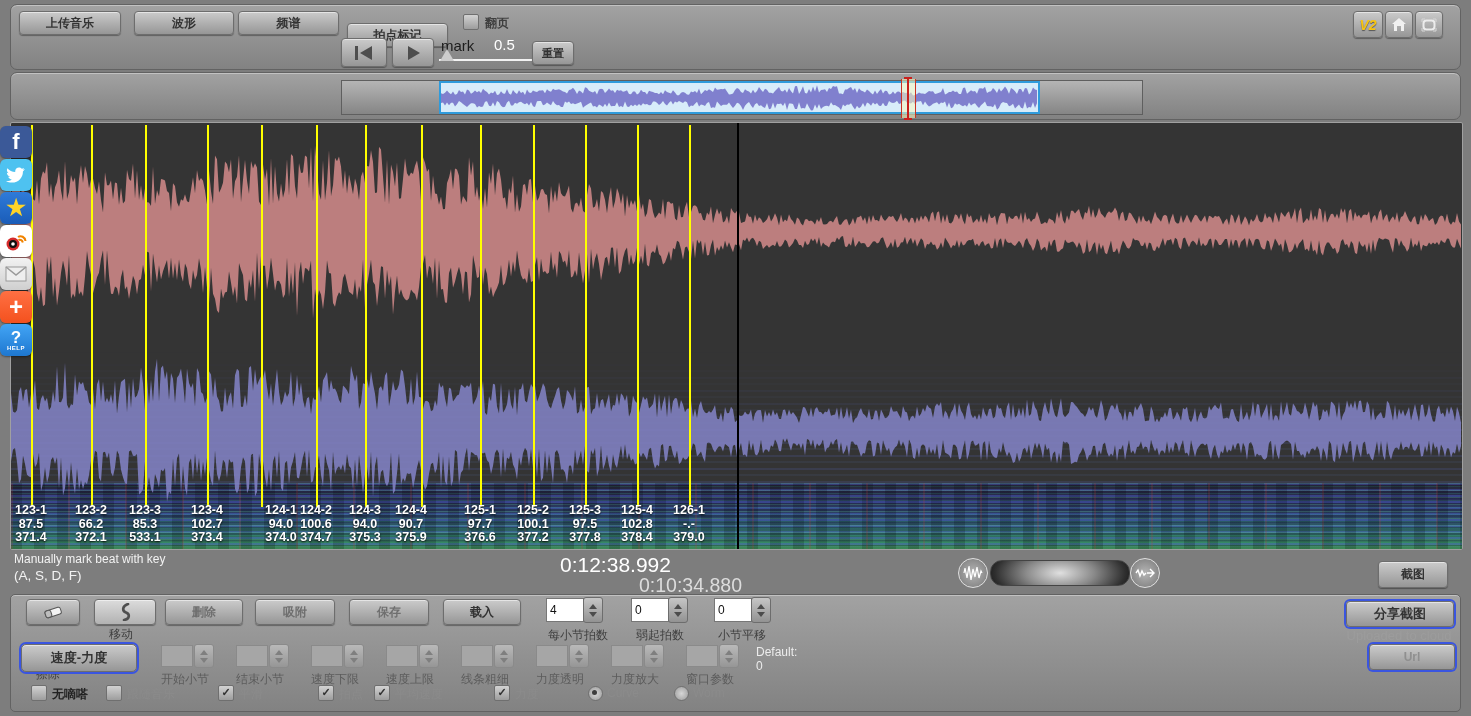--- a/index.html
+++ b/index.html
@@ -40,7 +40,7 @@
   #ov-cursor{position:absolute;top:-6px;width:2px;height:43px;background:#c9201d;}
   .ov-cap{position:absolute;left:-3px;width:8px;height:2px;background:#c9201d;}
   
-  #time1{position:absolute;left:560px;top:553px;width:182px;text-align:left;font-size:21px;color:#ffffff;}
+  #time1{position:absolute;left:560px;top:553px;width:182px;text-align:center;font-size:21px;color:#000000;}
   #time2{position:absolute;left:560px;top:574px;width:182px;text-align:right;font-size:19.5px;color:#dcdcdc;}
   #zoom-pill{position:absolute;left:990px;top:560px;width:138px;height:24px;border-radius:12px;background:radial-gradient(55% 140% at 50% 50%,#e0e0e0 0%,#8a8a8a 45%,#303030 85%,#161616 100%);border:1px solid #444;cursor:pointer;}
   .zoom-ico{position:absolute;top:558px;width:28px;height:28px;border-radius:50%;background:radial-gradient(circle,#b5b5b5,#8a8a8a 70%,#777);border:1px solid #e0e0e0;display:flex;align-items:center;justify-content:center;cursor:pointer;}

